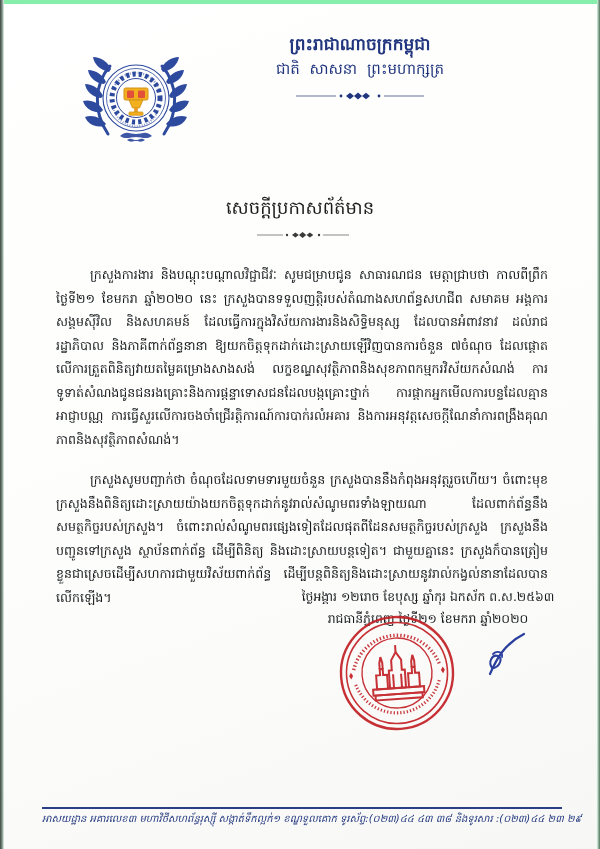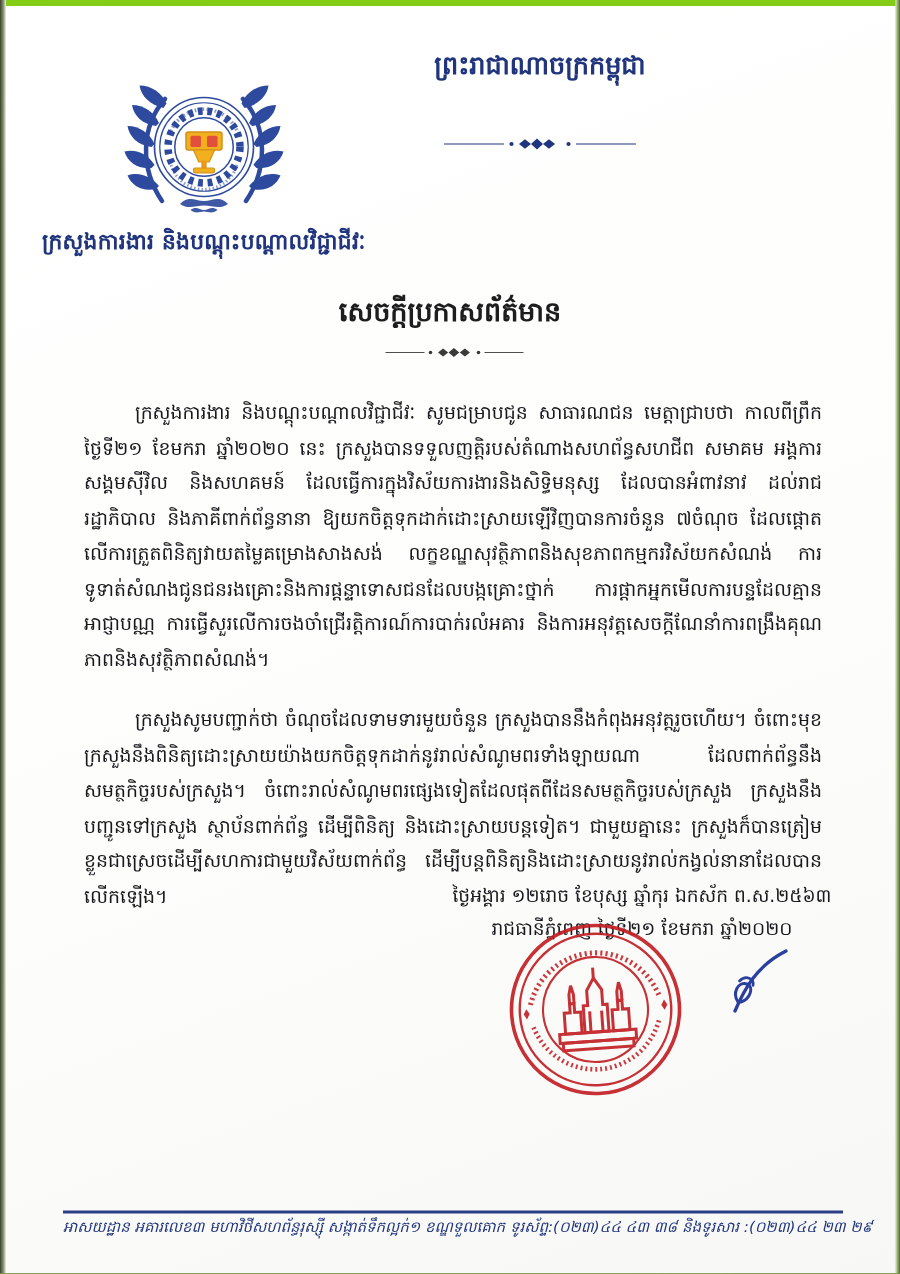--- a/index.html
+++ b/index.html
@@ -11,7 +11,7 @@
     position: relative;
     width: 600px;
     height: 849px;
-    background: #84cc16;
+    background: #86efac;
     overflow: hidden;
     font-family: "DejaVu Sans", "Liberation Sans", sans-serif;
     box-sizing: border-box;

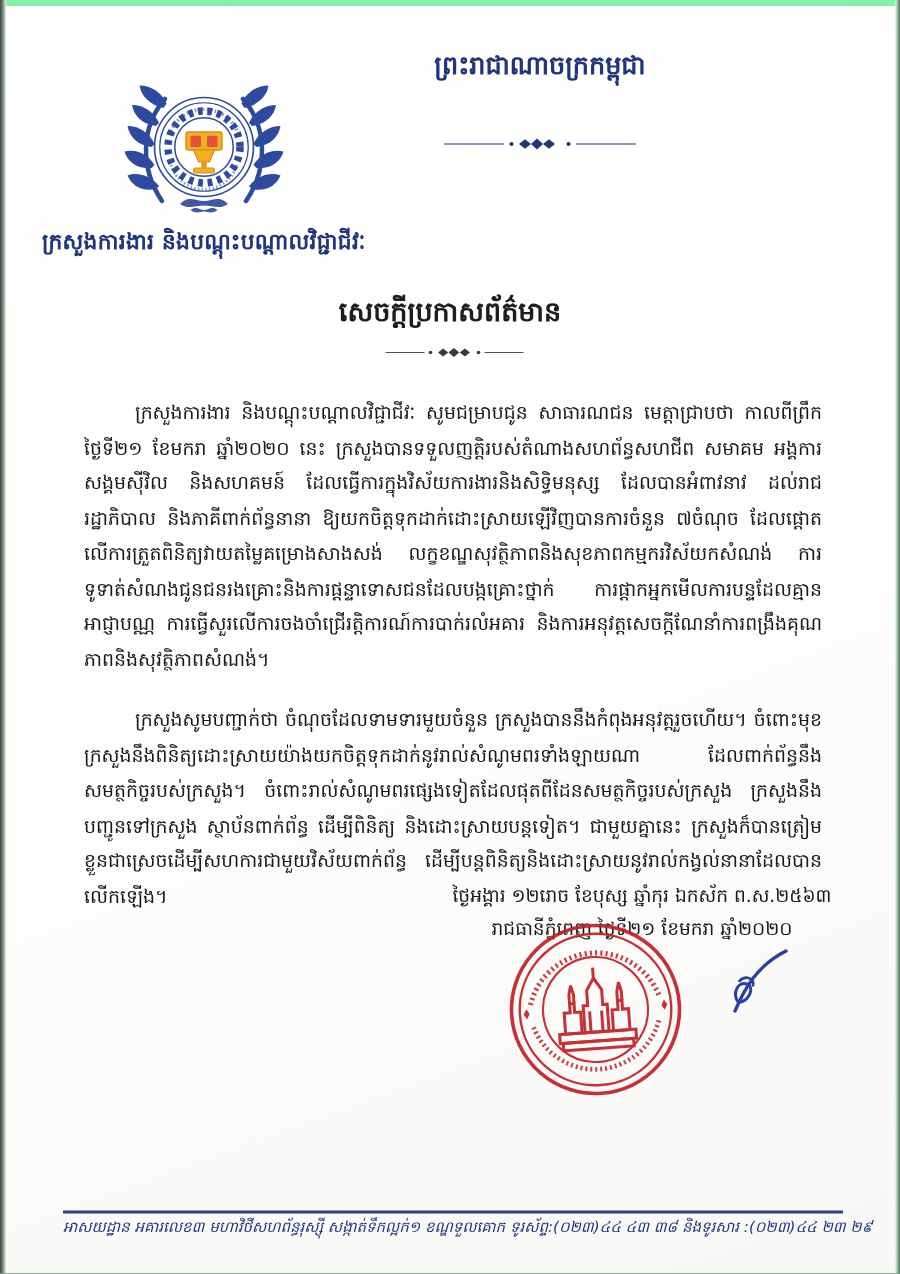--- a/index.html
+++ b/index.html
@@ -220,6 +220,7 @@
     </div>
 
     <div class="kingdom-line">ព្រះរាជាណាចក្រកម្ពុជា</div>
+    <div class="motto-line">ជាតិ សាសនា ព្រះមហាក្សត្រ</div>
 
     <div class="header-rule">
       <svg viewBox="0 0 140 10" xmlns="http://www.w3.org/2000/svg">

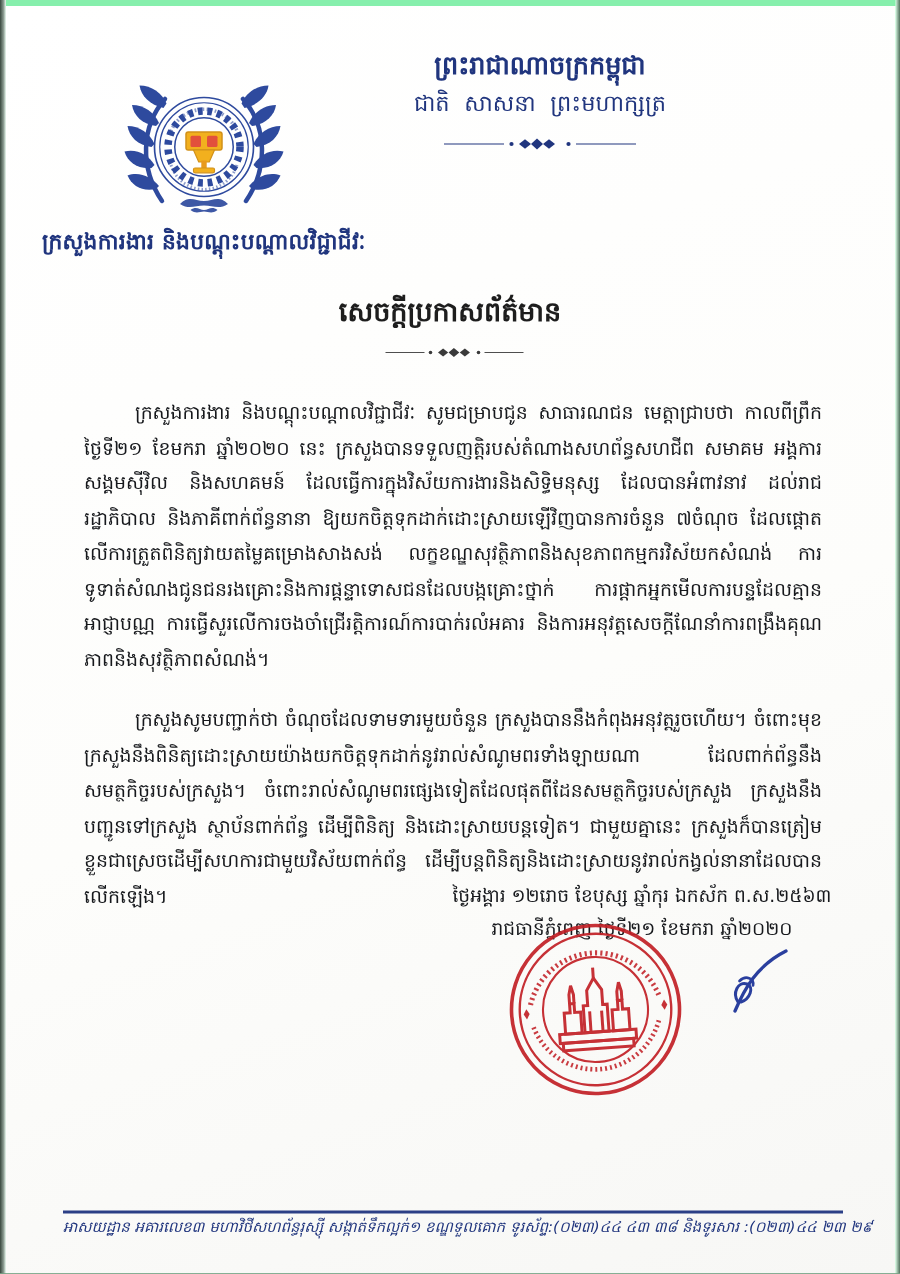--- a/index.html
+++ b/index.html
@@ -234,7 +234,6 @@
       </svg>
     </div>
 
-    <div class="ministry-line">ក្រសួងការងារ និងបណ្ដុះបណ្ដាលវិជ្ជាជីវៈ</div>
   </div>
 
   <div class="doc-title">សេចក្ដីប្រកាសព័ត៌មាន</div>

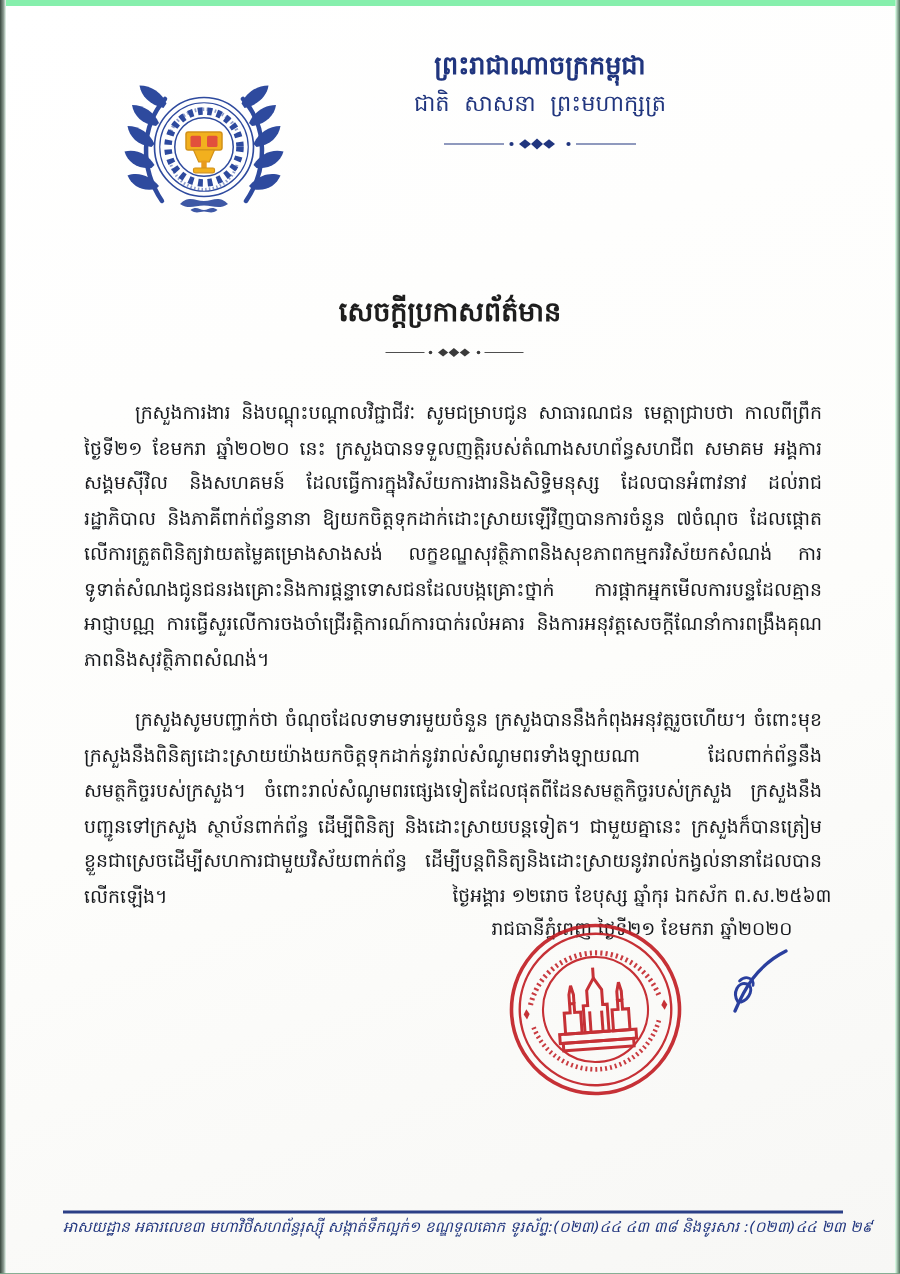--- a/index.html
+++ b/index.html
@@ -88,7 +88,7 @@
     width: 600px;
     text-align: center;
     font-size: 18px;
-    font-weight: 700;
+    font-weight: 400;
     color: #1d1d1d;
   }
   .title-rule {

